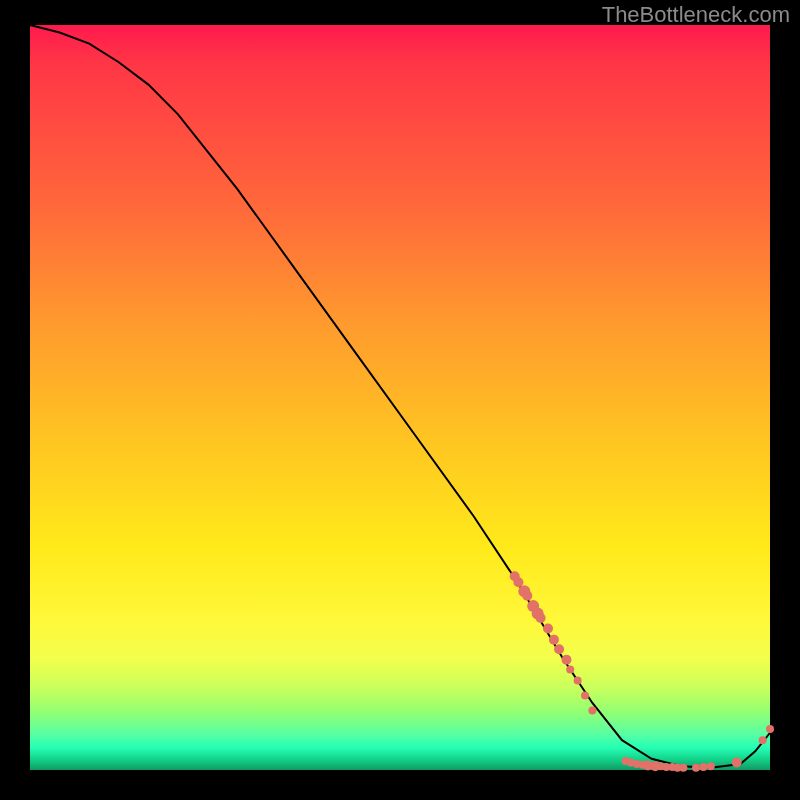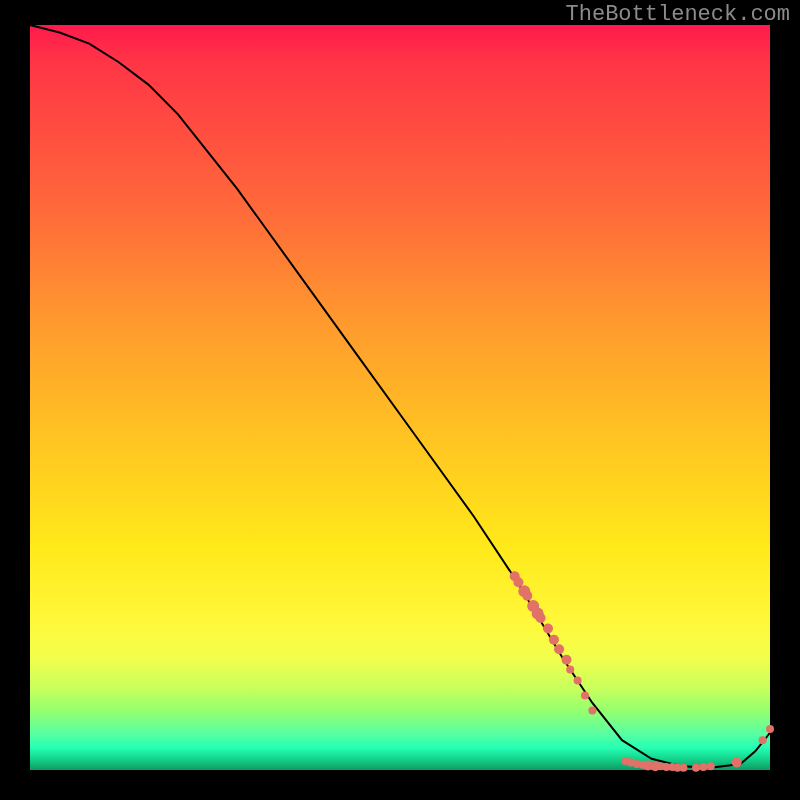--- a/index.html
+++ b/index.html
@@ -16,7 +16,6 @@
     width: 800px;
     height: 800px;
     background: #000;
-    font-family: Liberation Mono, monospace;
   }
   .attribution {
     position: absolute;

